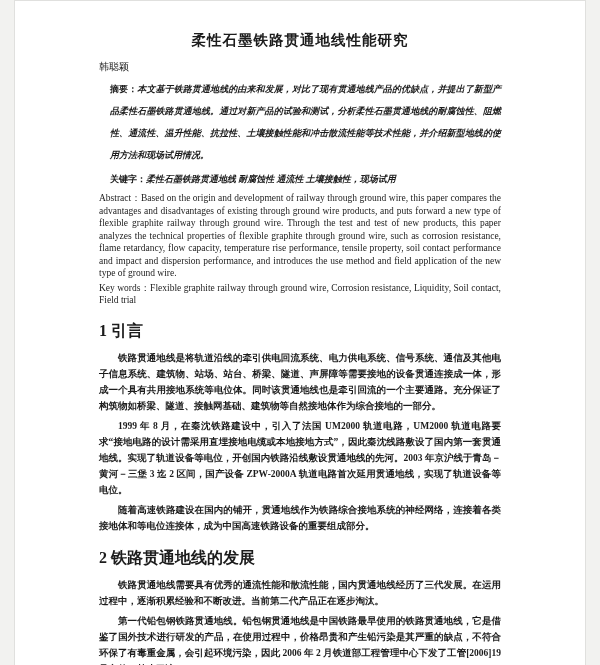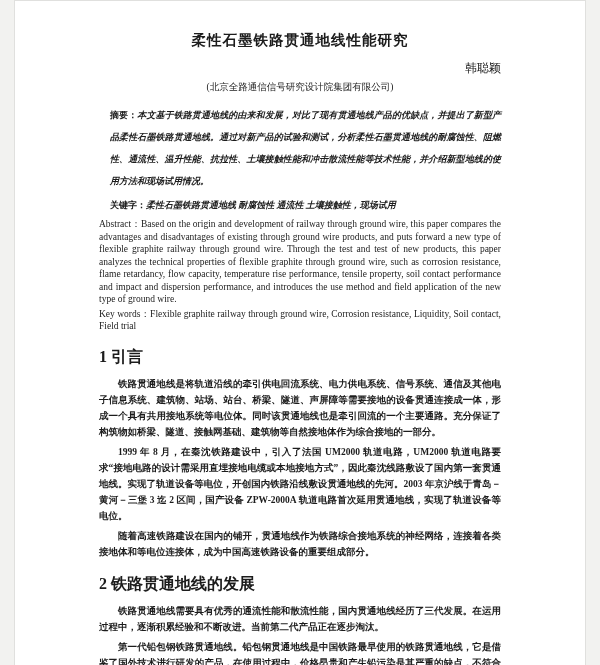--- a/index.html
+++ b/index.html
@@ -28,8 +28,8 @@
     letter-spacing: 1px;
   }
   .author {
-    text-align: right;
-    font-size: 12px;
+    text-align: left;
+    font-size: 10px;
     margin: 6px 0 4px 0;
   }
   .affiliation {

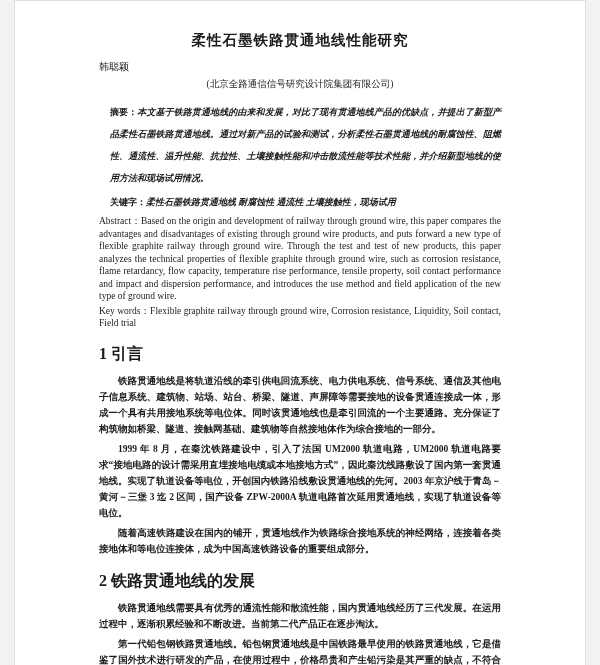--- a/index.html
+++ b/index.html
@@ -82,7 +82,6 @@
 
   <div class="author">韩聪颖</div>
 
-  <div class="affiliation">(北京全路通信信号研究设计院集团有限公司)</div>
 
   <p class="abstract-cn"><span class="label">摘要：</span><span>本文基于铁路贯通地线的由来和发展，对比了现有贯通地线产品的优缺点，并提出了新型产品柔性石墨铁路贯通地线。通过对新产品的试验和测试，分析柔性石墨贯通地线的耐腐蚀性、阻燃性、通流性、温升性能、抗拉性、土壤接触性能和冲击散流性能等技术性能，并介绍新型地线的使用方法和现场试用情况。</span></p>
 

